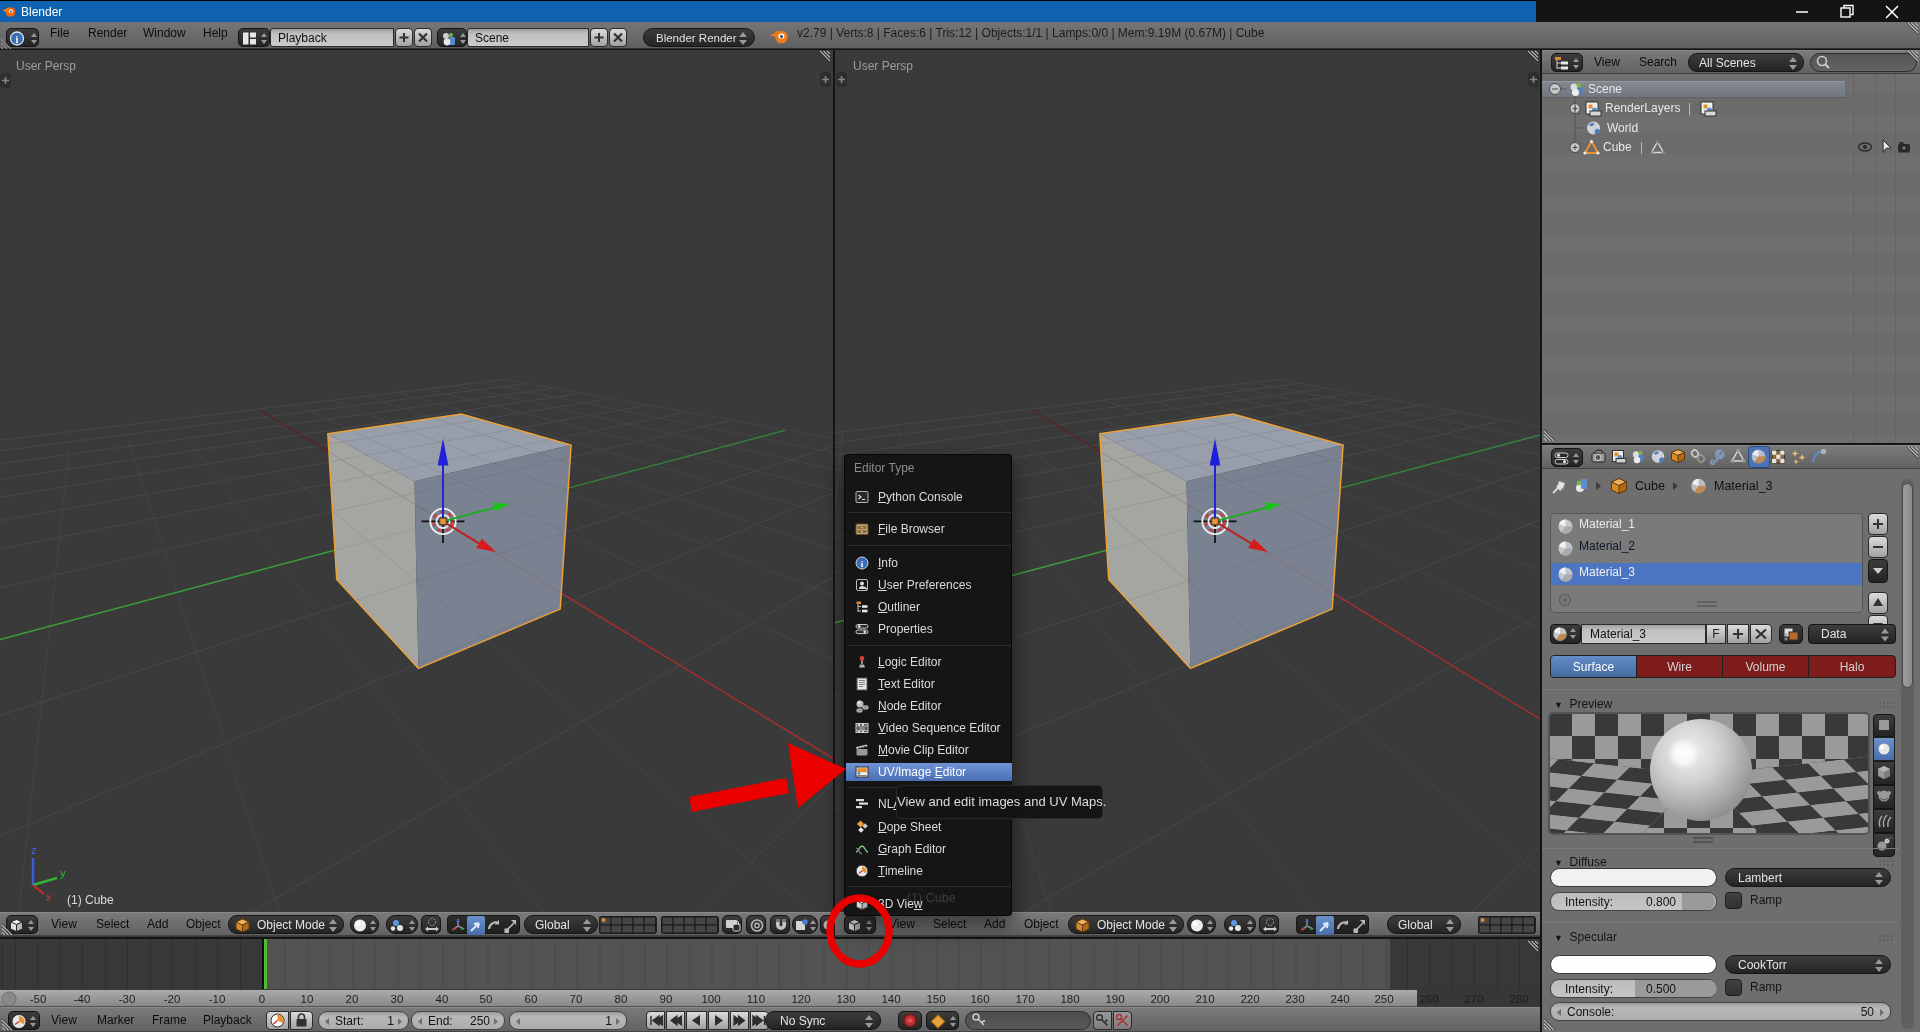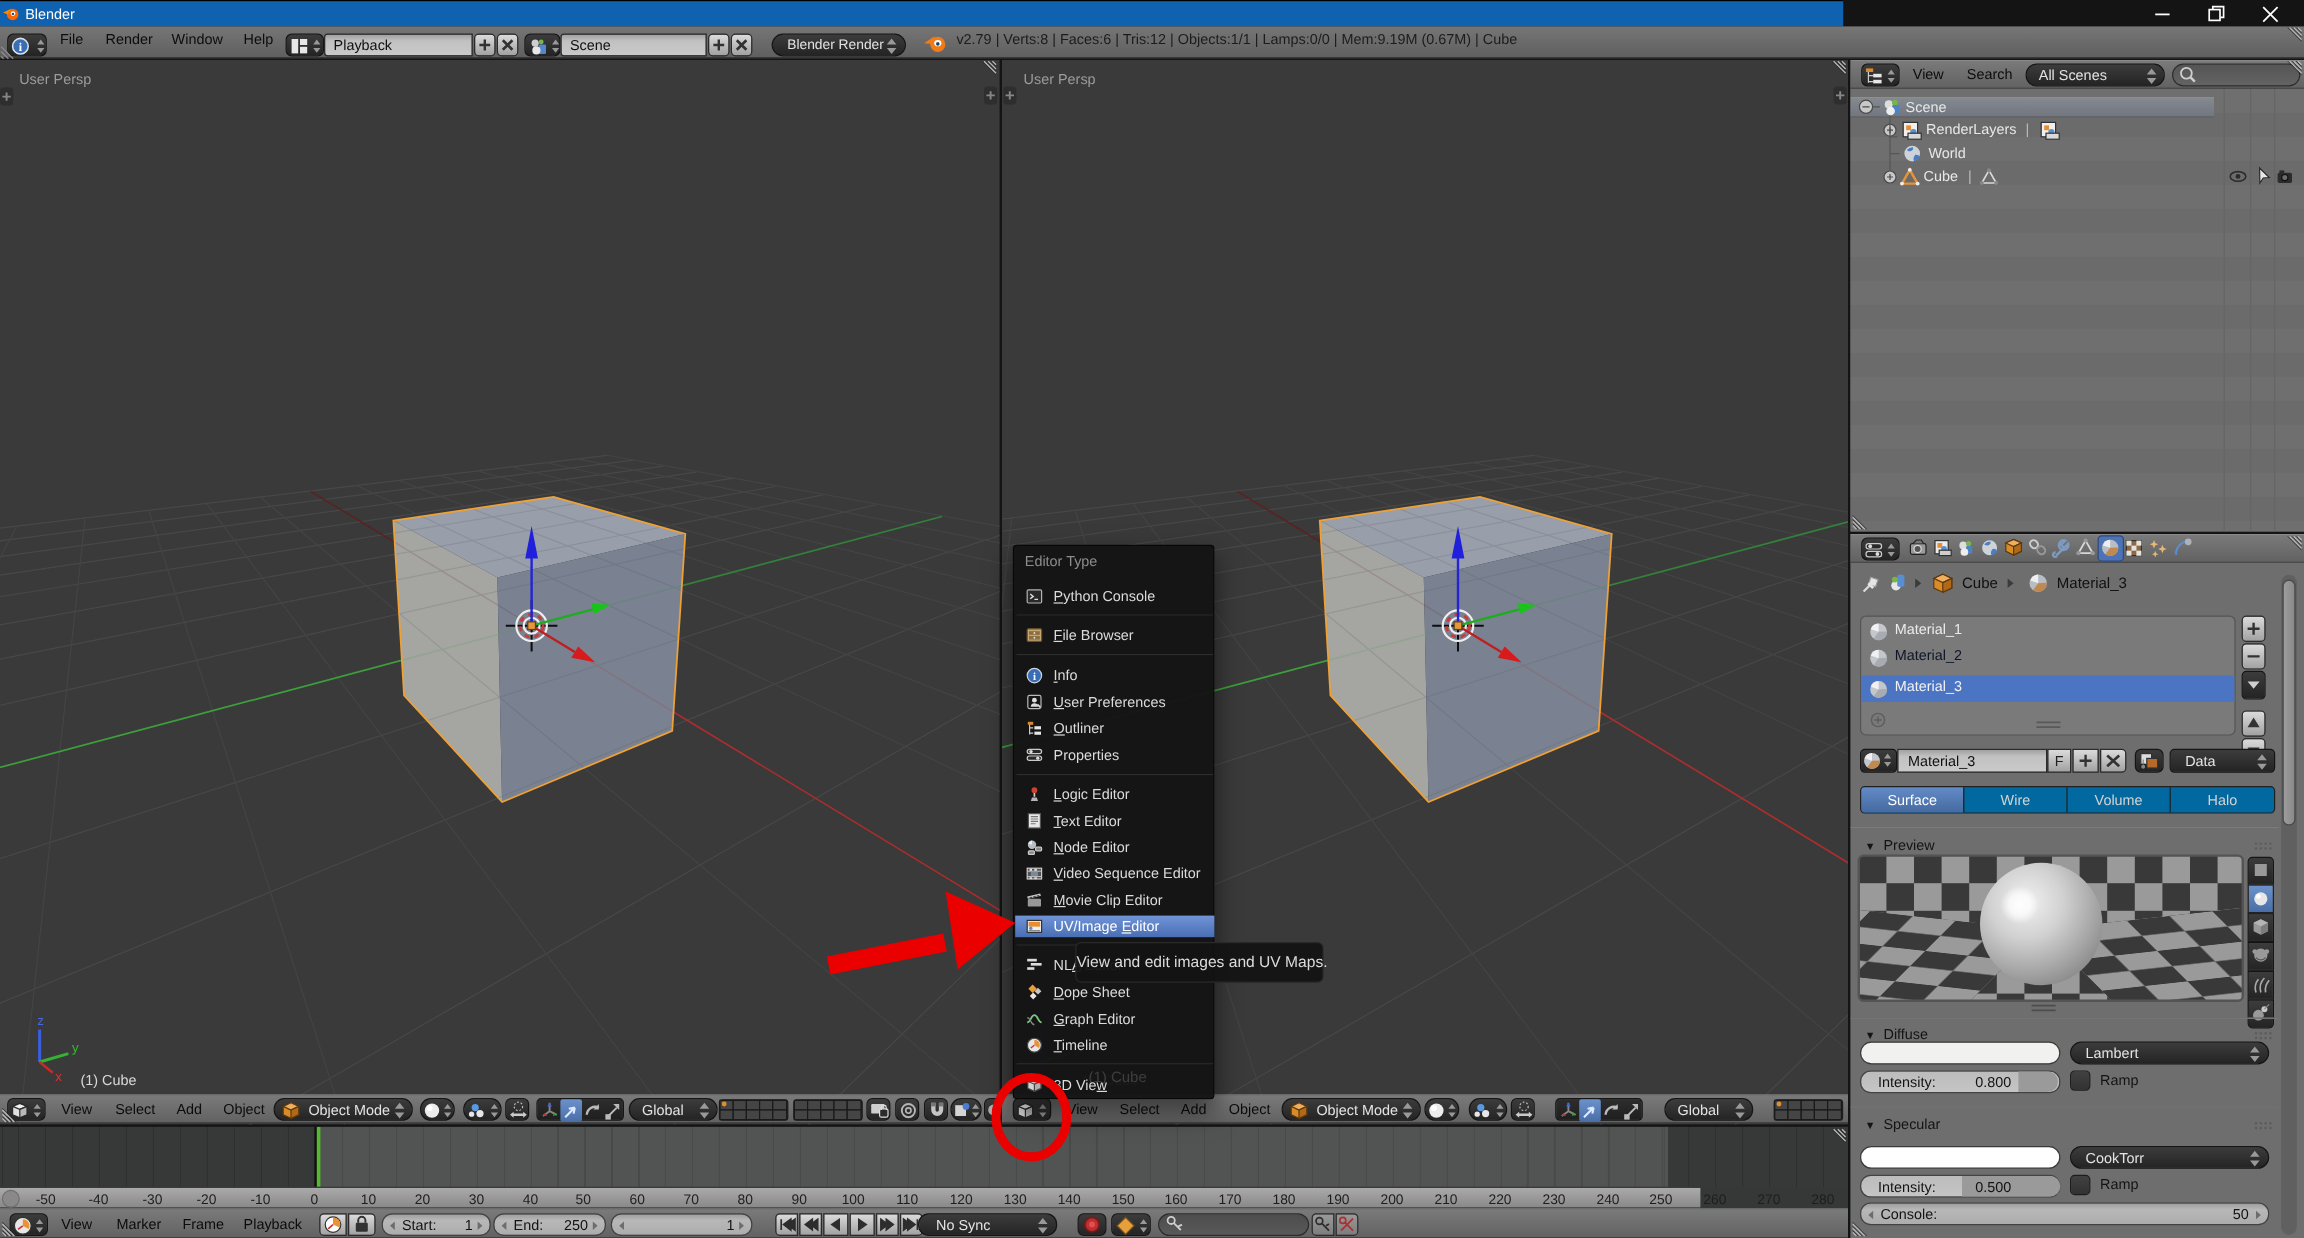--- a/index.html
+++ b/index.html
@@ -642,7 +642,7 @@
         </svg>
   </div>
 
-  <div class="abs" style="left:8px;top:210px;width:346px;height:23px;background:#0369a1;border:1px solid #222;border-radius:4px;overflow:hidden">
+  <div class="abs" style="left:8px;top:210px;width:346px;height:23px;background:#7f1d1d;border:1px solid #222;border-radius:4px;overflow:hidden">
     <div class="abs" style="left:0;top:0;width:85px;height:23px;background:linear-gradient(#648cc8,#44689e);color:#fff;font-size:12px;text-align:center;line-height:22px">Surface</div>
     <div class="abs" style="left:85px;top:0;width:1px;height:23px;background:#222"></div>
     <div class="abs" style="left:86px;top:0;width:85px;height:23px;color:#d4d4d4;font-size:12px;text-align:center;line-height:22px">Wire</div>

